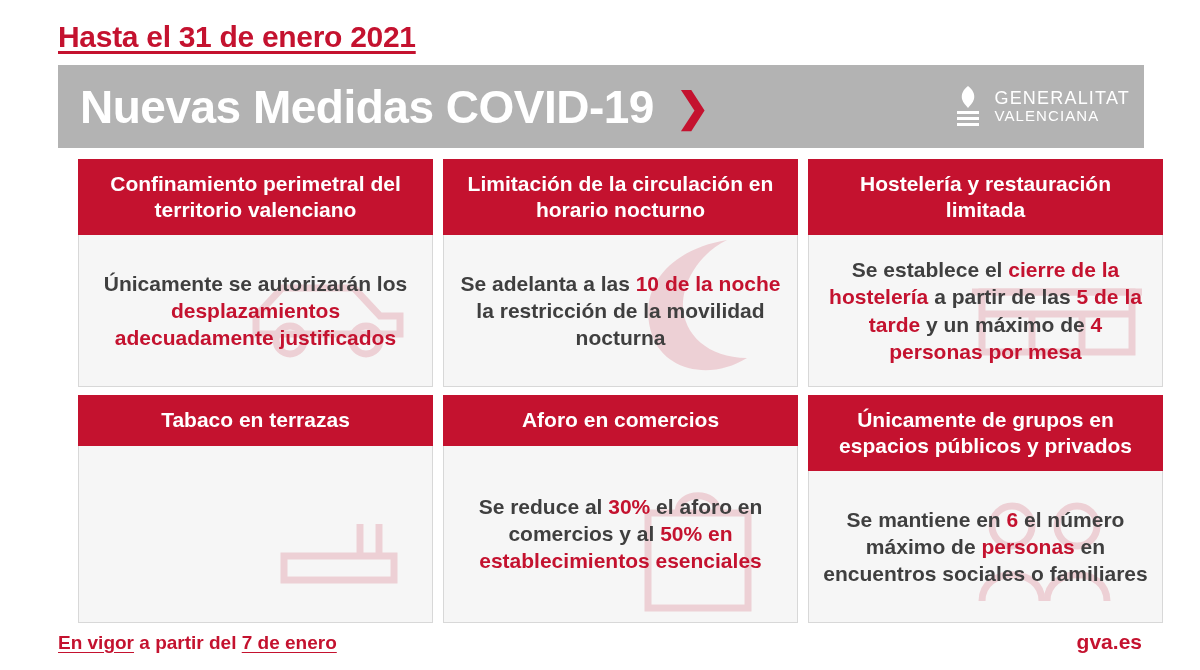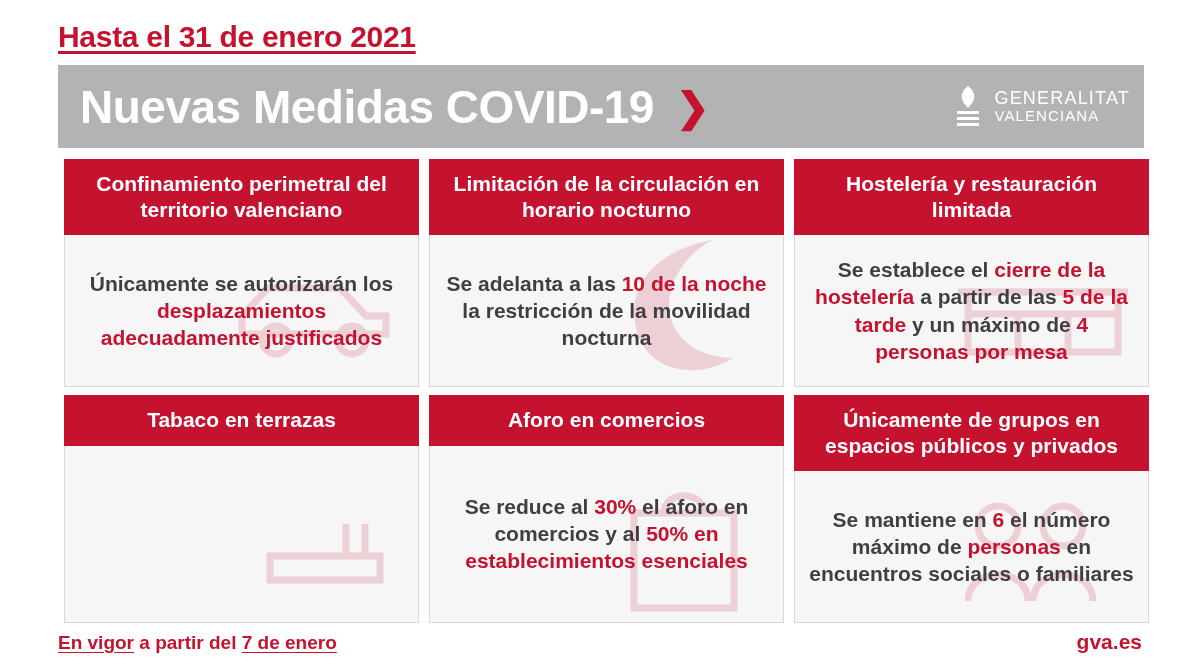--- a/index.html
+++ b/index.html
@@ -93,7 +93,7 @@
   
   .grid {
     position: absolute;
-    left: 52px;
+    left: 66px;
     top: 159px;
     width: 1086px;
     display: grid;

